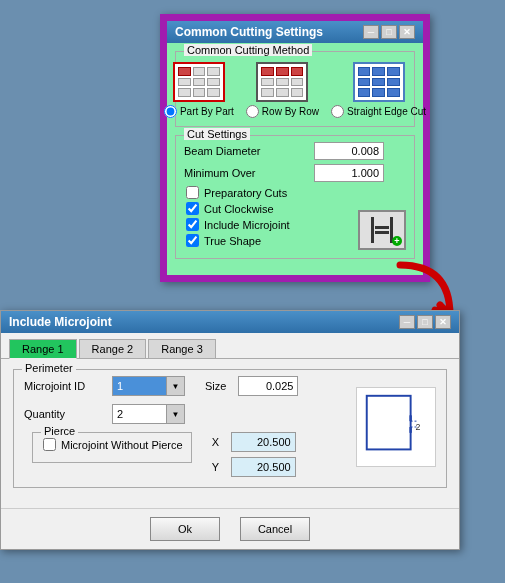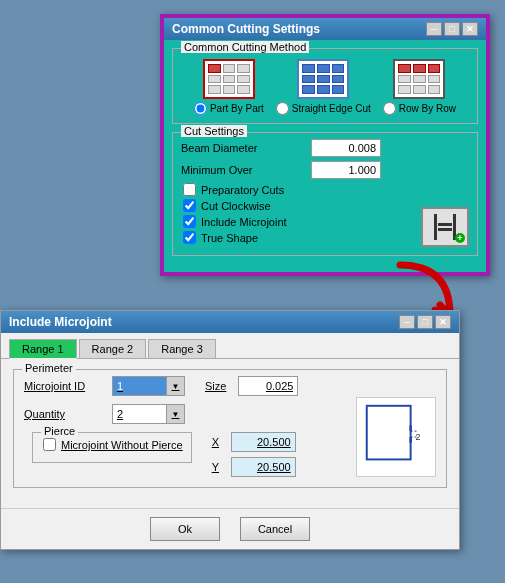--- a/index.html
+++ b/index.html
@@ -18,9 +18,9 @@
       position: absolute;
       top: 14px;
       left: 160px;
-      width: 330px;
-      background: #14b8a6;
-      border: 4px solid #a21caf;
+      width: 270px;
+      background: #86efac;
+      border: 7px solid #a21caf;
       box-shadow: 2px 2px 8px rgba(0,0,0,0.4);
     }
     .dialog-titlebar {

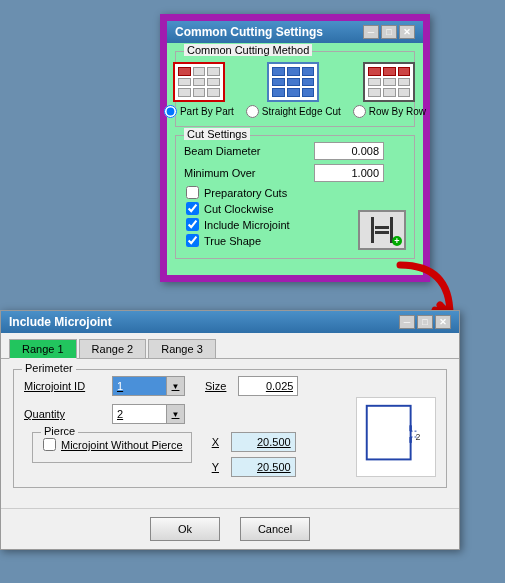--- a/index.html
+++ b/index.html
@@ -420,6 +420,24 @@
         </div>
 
         <div class="cutting-option">
+          <div class="grid-icon">
+            <div class="grid-cell highlight"></div>
+            <div class="grid-cell highlight"></div>
+            <div class="grid-cell highlight"></div>
+            <div class="grid-cell"></div>
+            <div class="grid-cell"></div>
+            <div class="grid-cell"></div>
+            <div class="grid-cell"></div>
+            <div class="grid-cell"></div>
+            <div class="grid-cell"></div>
+          </div>
+          <label class="radio-label">
+            <input type="radio" name="cuttingMethod" style="">
+            <span>Row By Row</span>
+          </label>
+        </div>
+
+        <div class="cutting-option">
           <div class="grid-icon" style="border-color: #4a7fc0;">
             <div class="grid-cell highlight-blue"></div>
             <div class="grid-cell highlight-blue"></div>
@@ -434,24 +452,6 @@
           <label class="radio-label">
             <input type="radio" name="cuttingMethod" style="">
             <span>Straight Edge Cut</span>
-          </label>
-        </div>
-
-        <div class="cutting-option">
-          <div class="grid-icon">
-            <div class="grid-cell highlight"></div>
-            <div class="grid-cell highlight"></div>
-            <div class="grid-cell highlight"></div>
-            <div class="grid-cell"></div>
-            <div class="grid-cell"></div>
-            <div class="grid-cell"></div>
-            <div class="grid-cell"></div>
-            <div class="grid-cell"></div>
-            <div class="grid-cell"></div>
-          </div>
-          <label class="radio-label">
-            <input type="radio" name="cuttingMethod" style="">
-            <span>Row By Row</span>
           </label>
         </div>
       </div>

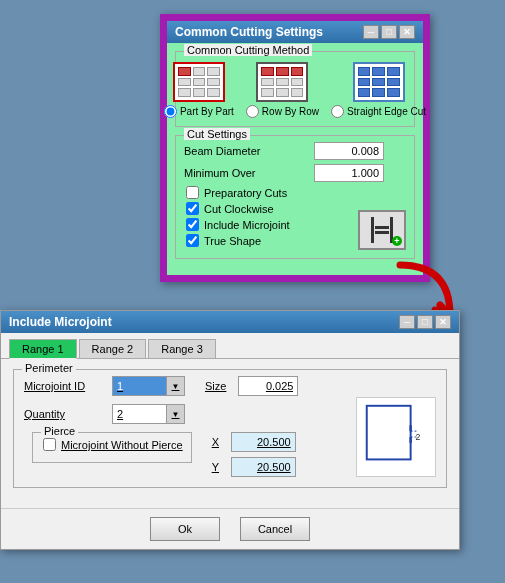--- a/index.html
+++ b/index.html
@@ -530,7 +530,7 @@
     <div class="perimeter-group">
       <span class="perimeter-label">Perimeter</span>
 
-      <div style="display: flex; gap: 10px; align-items: flex-end; text-decoration: underline;">
+      <div style="display: flex; gap: 10px; align-items: center;">
 
         <div style="flex: 1;">
 

